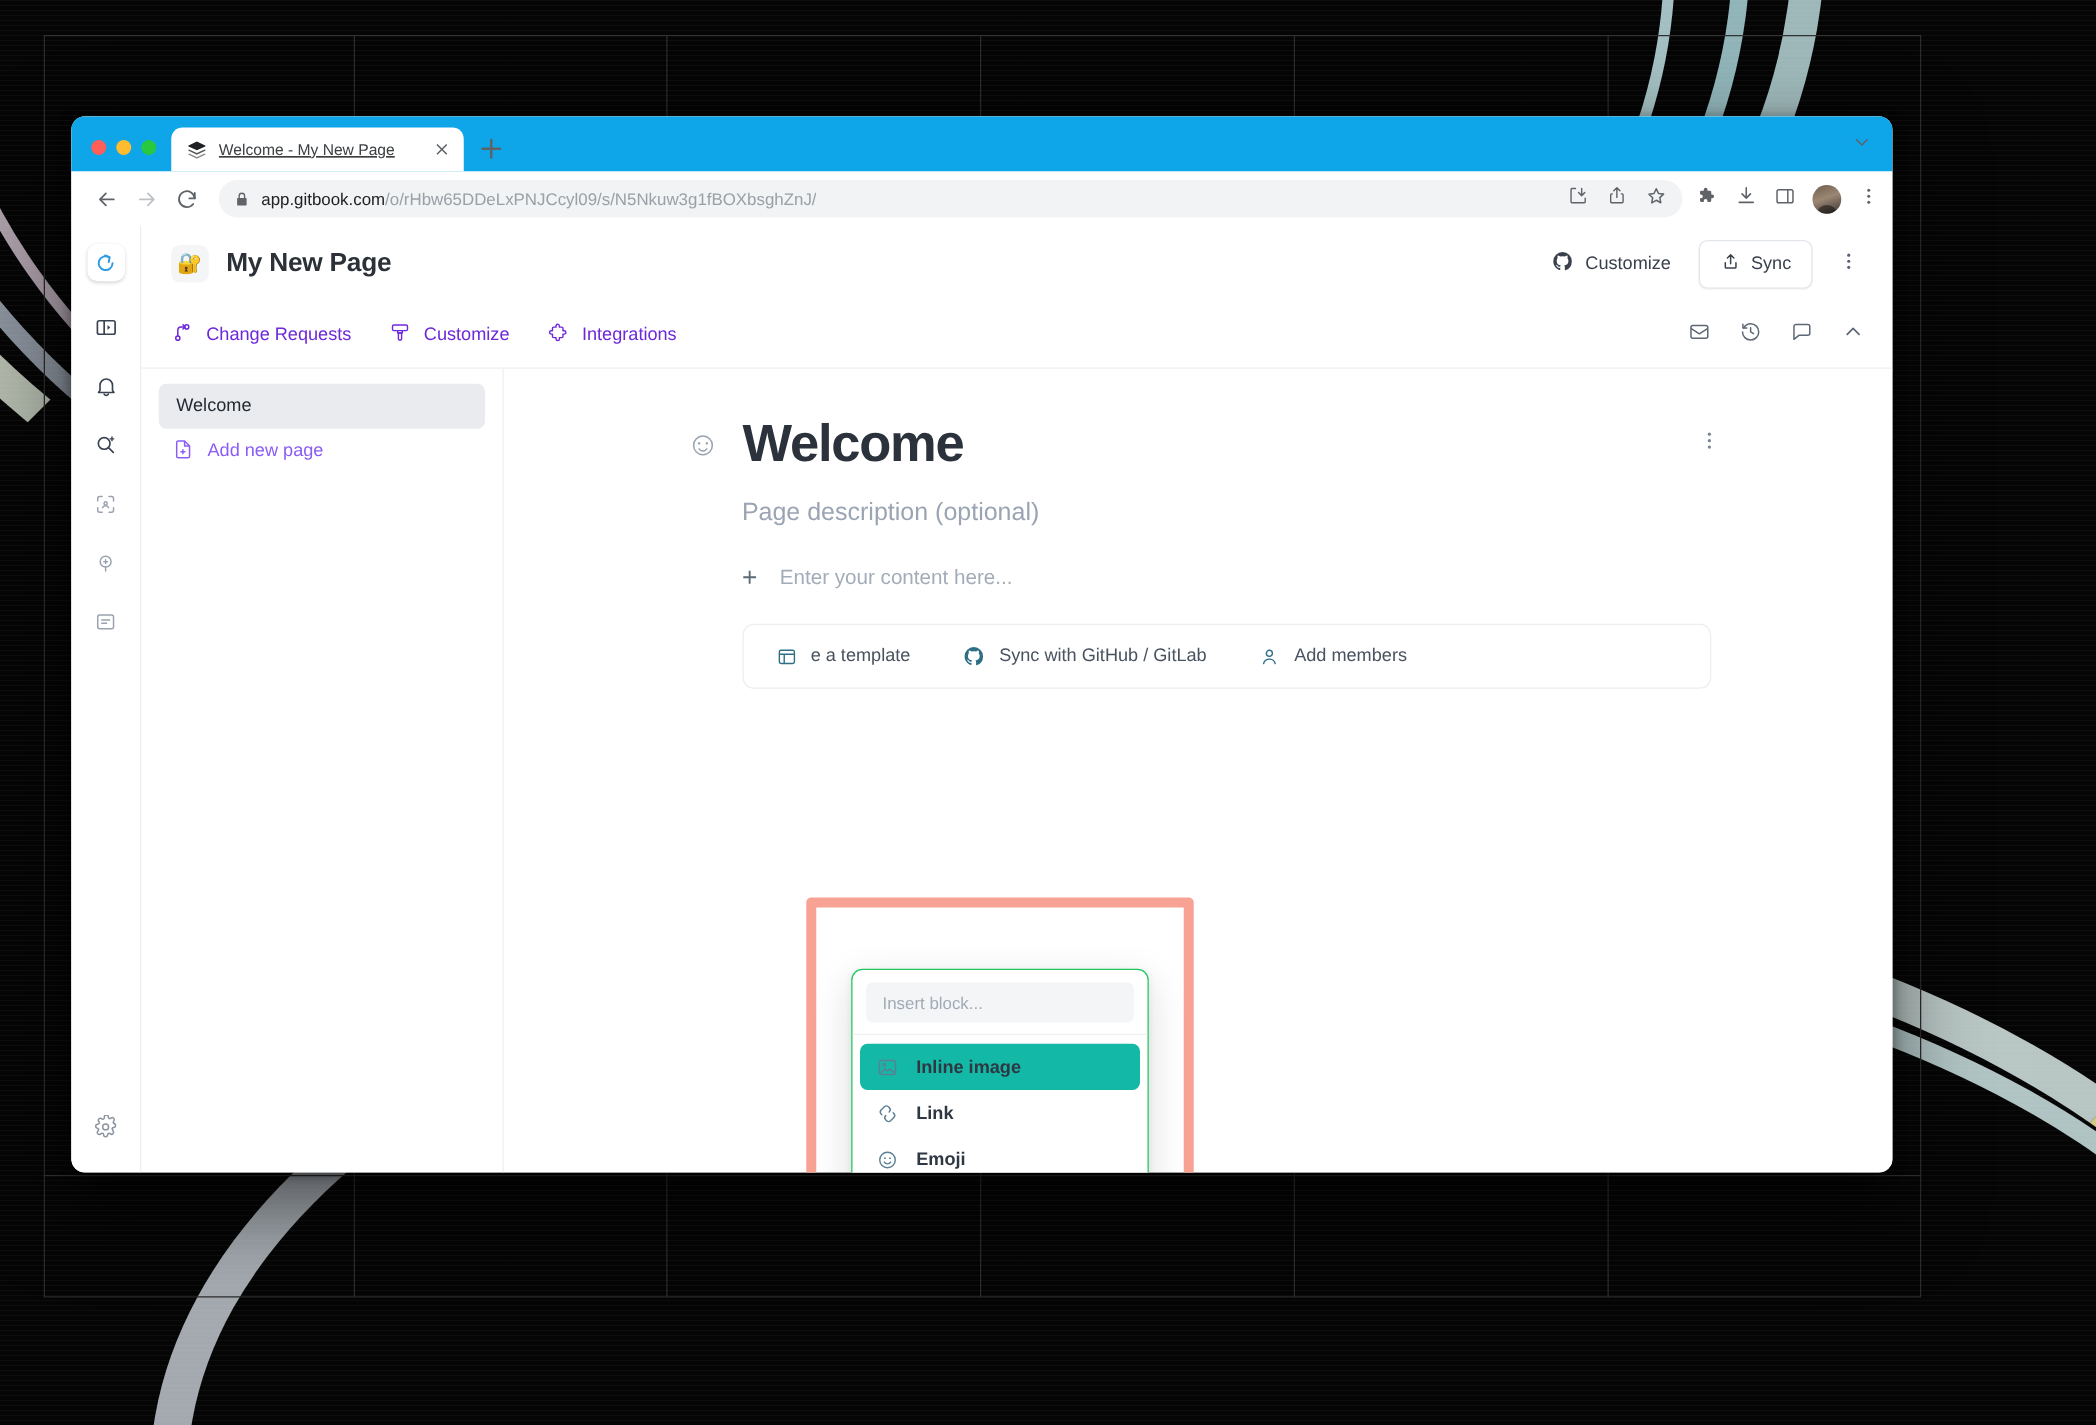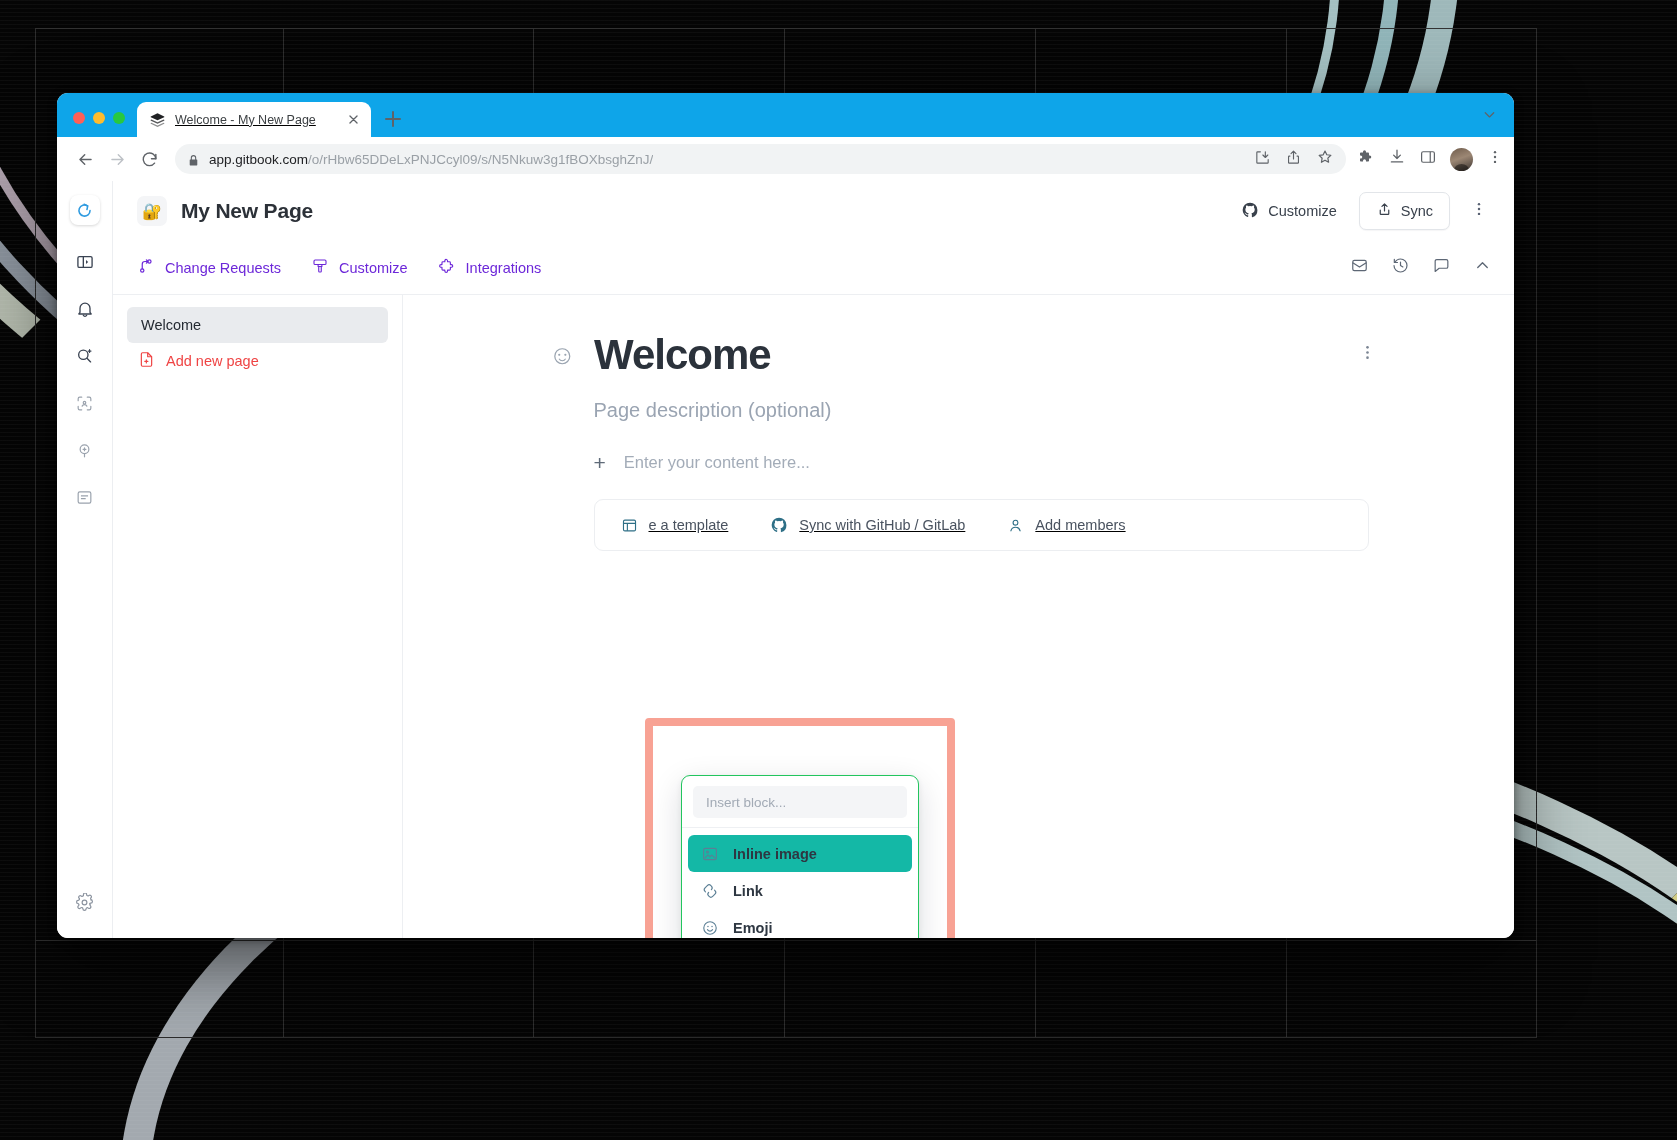--- a/index.html
+++ b/index.html
@@ -184,7 +184,7 @@
     padding: 0 14px; border-radius: 6px; font-size: 14.5px; color: #3a4350;
   }
   .tree-item.active { background: #e9ebee; color: #242a32; }
-  .tree-item.muted { color: #ef4444; padding-left: 10px; }
+  .tree-item.muted { color: #8b5cf6; padding-left: 10px; }
 
   
   .doc { flex: 1; padding: 36px 40px 0 40px; position: relative; min-width: 0; }

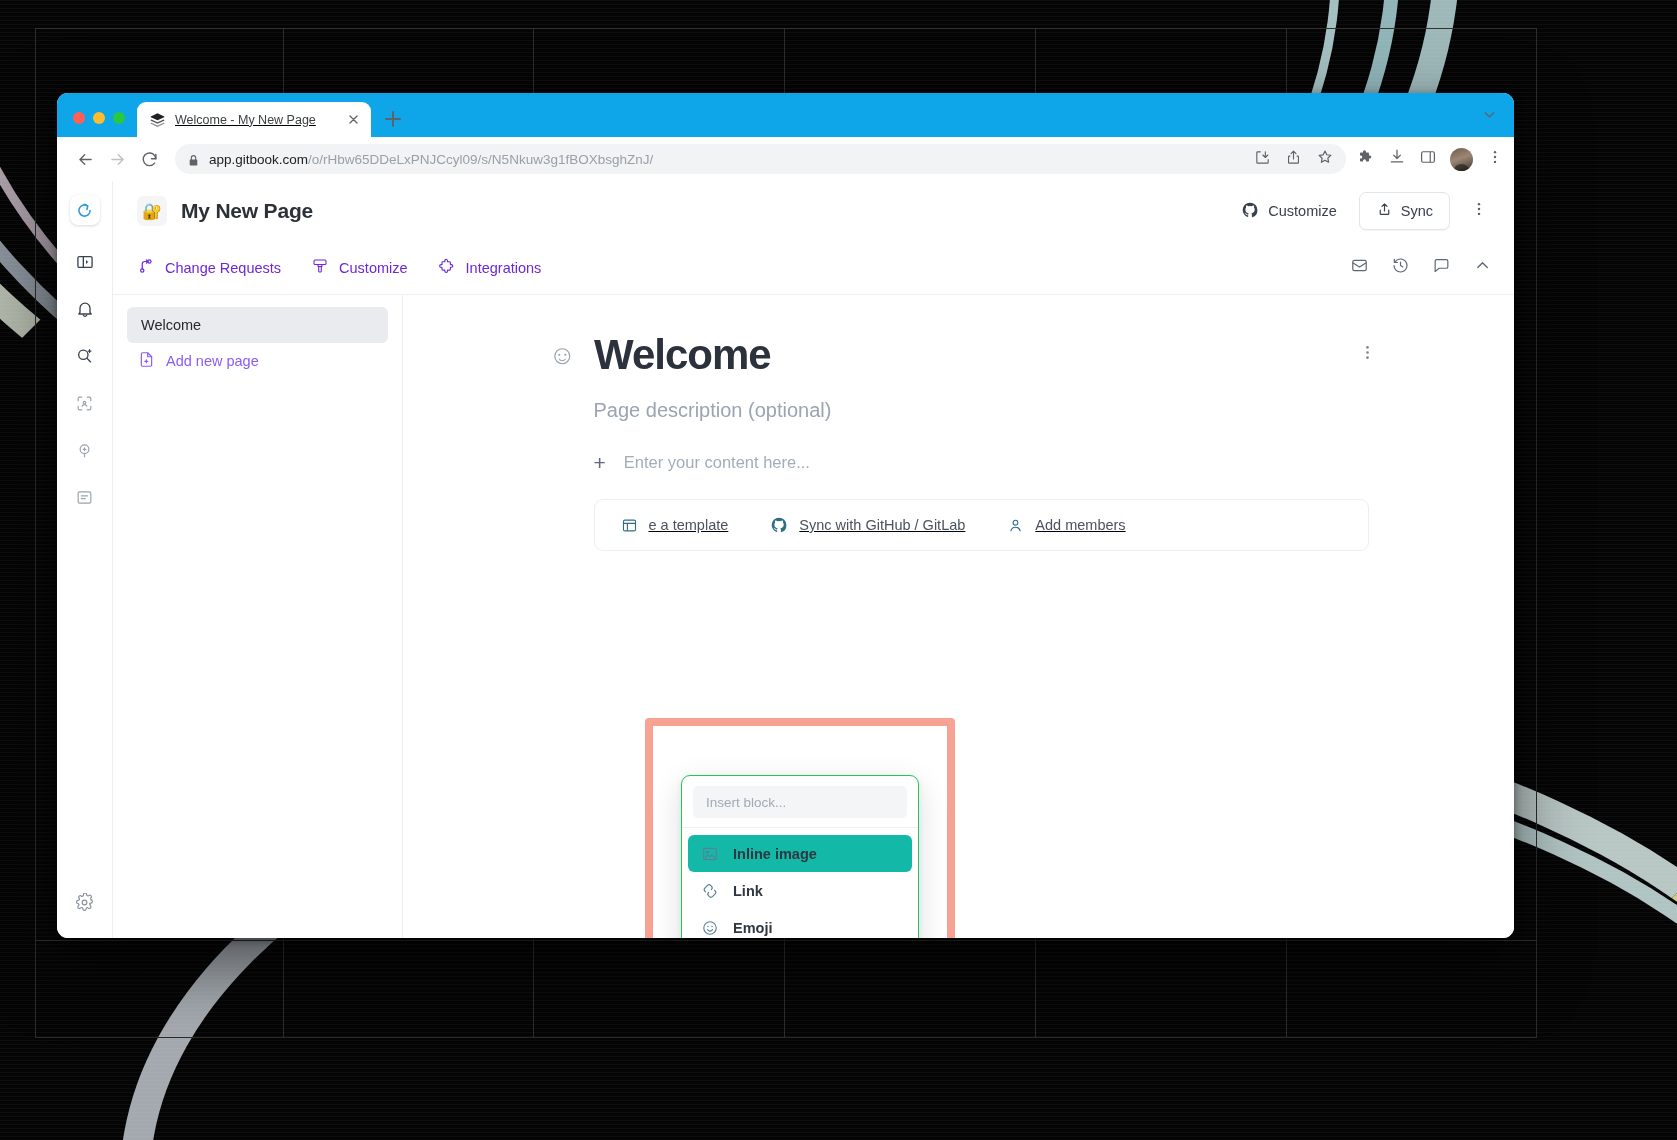--- a/index.html
+++ b/index.html
@@ -207,7 +207,6 @@
     border: 1px solid #eceef1; border-radius: 9px;
     display: flex; align-items: center; gap: 42px; padding: 0 26px;
     max-width: 790px;
-    text-decoration: underline;
   }
   .quick-item { display: flex; align-items: center; gap: 11px; font-size: 14.5px; color: #49525f; white-space: nowrap; }
   .quick-ico { color: #2e6f86; display: flex; }

